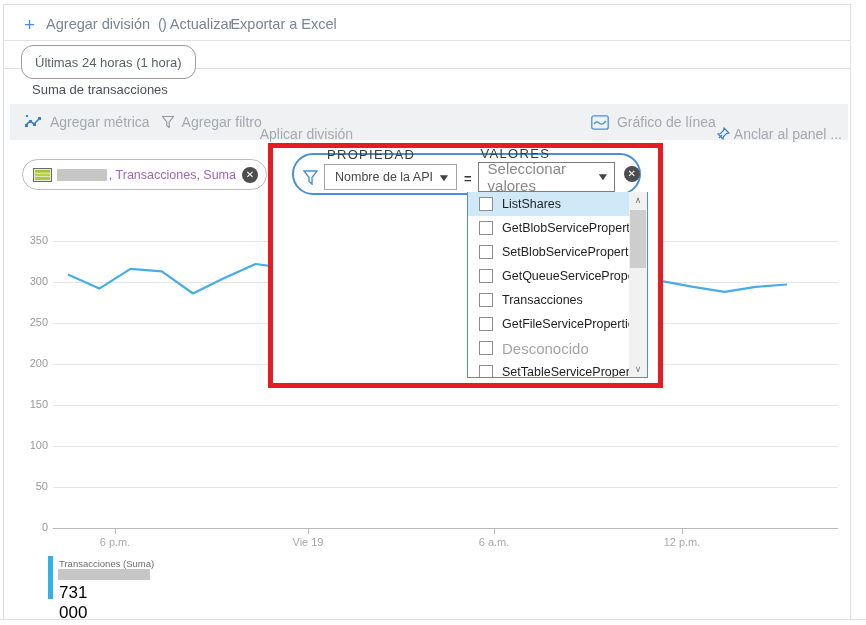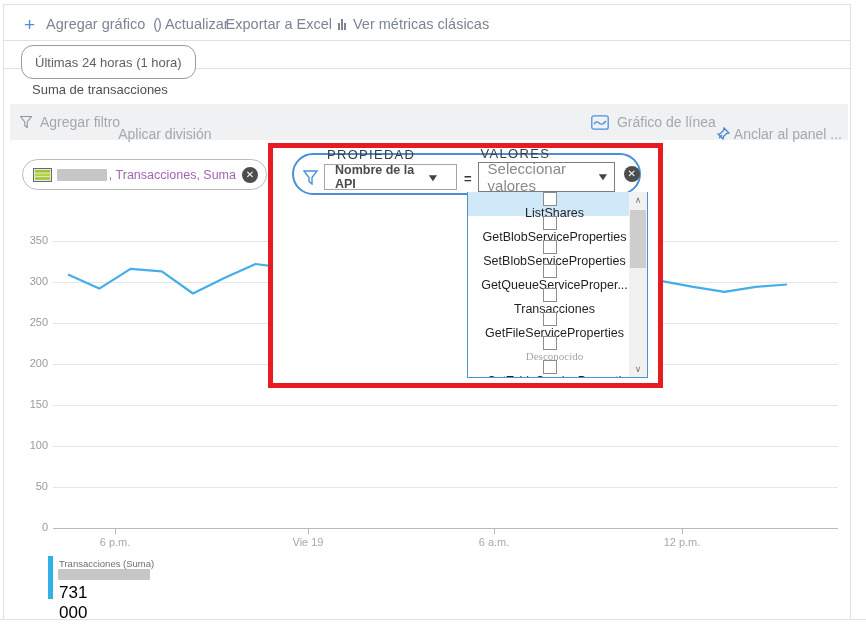--- a/index.html
+++ b/index.html
@@ -111,7 +111,7 @@
   <div class="toolbar-top">
     <div class="tb-item">
       <span class="plus-icon">+</span>
-      <span class="tb-label">Agregar gráfico</span>
+      <span class="tb-label">Agregar división</span>
     </div>
     <div class="tb-item">
       <span class="refresh-glyph">()</span>

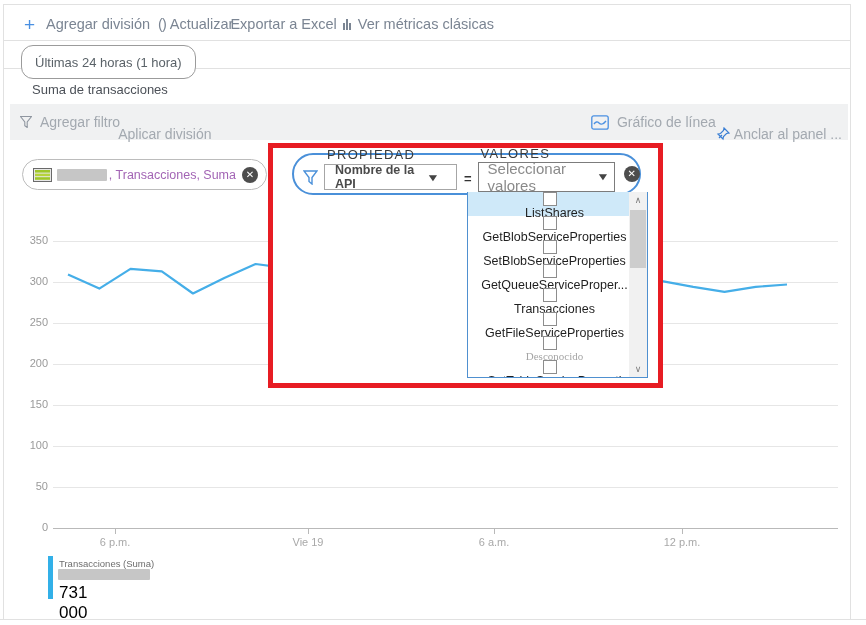--- a/index.html
+++ b/index.html
@@ -119,14 +119,6 @@
     </div>
     <div class="tb-item tb-overlap">
       <span class="tb-label">Exportar a Excel</span>
-    </div>
-    <div class="tb-item">
-      <span class="bars-glyph">
-          <i style="height:7px"></i>
-          <i style="height:11px"></i>
-          <i style="height:7px"></i>
-        </span>
-      <span class="tb-label">Ver métricas clásicas</span>
     </div>
   </div>
 

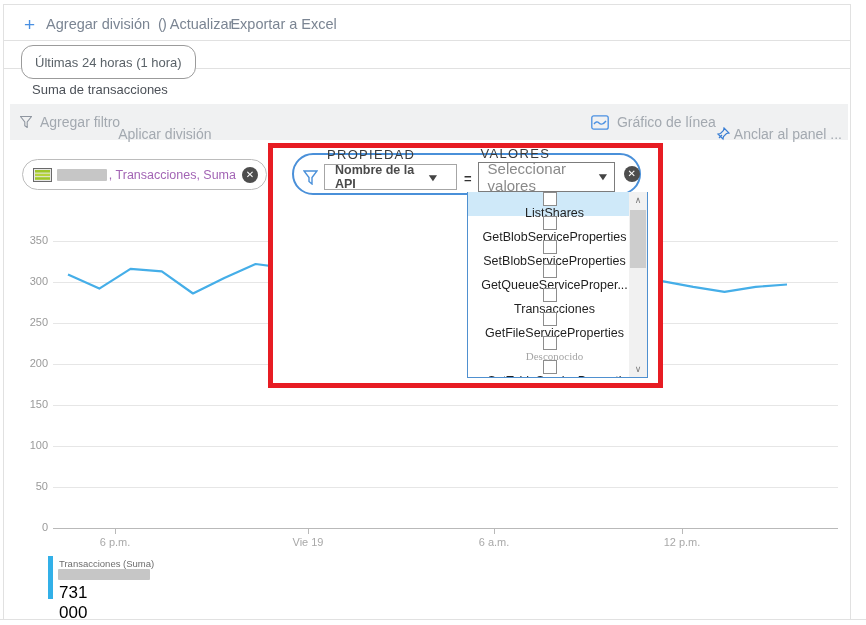--- a/index.html
+++ b/index.html
@@ -132,6 +132,19 @@
 
   <div class="chart-toolbar">
     <div class="ct-group">
+      <div class="ct-item">
+        <span class="ct-icon">
+          <svg width="18" height="14" viewBox="0 0 18 14">
+            <polyline points="2,10 6,6 10,9 16,3" fill="none" stroke="#3b7fd4" stroke-width="1.6"></polyline>
+            <rect x="1" y="9" width="3" height="3" fill="#3b7fd4"></rect>
+              <rect x="5" y="5" width="3" height="3" fill="#3b7fd4"></rect>
+            <rect x="9" y="8" width="3" height="3" fill="#3b7fd4"></rect>
+              <rect x="14" y="2" width="3" height="3" fill="#3b7fd4"></rect>
+            <rect x="2" y="0" width="2" height="2" fill="#3b7fd4"></rect>
+          </svg>
+        </span>
+        <span>Agregar métrica</span>
+      </div>
       <div class="ct-item">
         <span class="ct-icon" style="margin-left:10px">
           <svg width="12" height="12" viewBox="0 0 12 12">

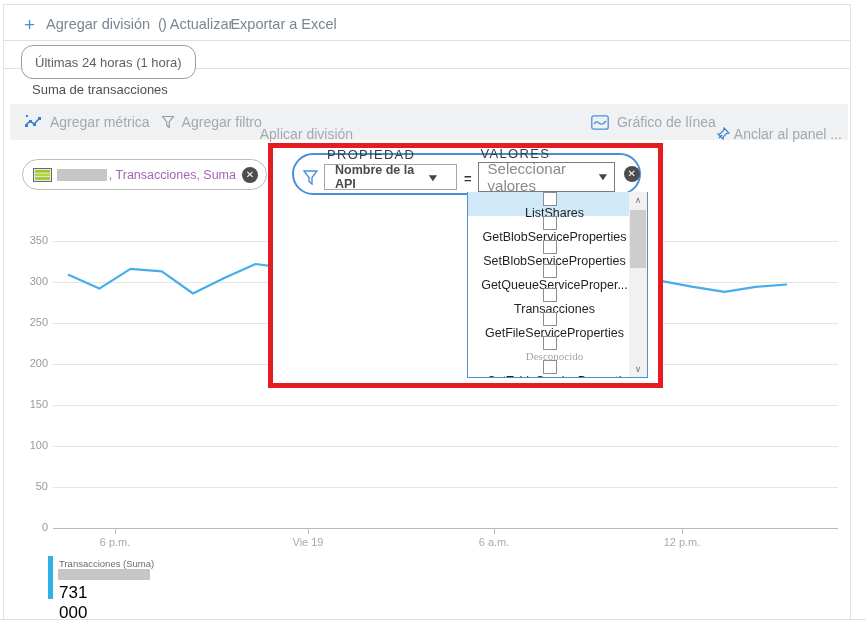--- a/index.html
+++ b/index.html
@@ -73,7 +73,7 @@
   .field{ position:relative; }
   .field-label{ position:absolute; top:-11px; left:3px; font-size:13px; letter-spacing:1.3px; color:#3b3b3b; white-space:nowrap; }
   .select{ border:1px solid #a6a6a6; background:#fff; display:flex; align-items:center; justify-content:space-between; cursor:default; }
-  .select-prop{ width:133px; height:26px; font-size:12.5px; color:#4a4a4a; padding:0 18px 0 10px; margin-top:6px;font-weight:bold; }
+  .select-prop{ width:133px; height:26px; font-size:12.5px; color:#4a4a4a; padding:0 7px 0 10px; margin-top:6px; }
   .equals{ font-size:13px; color:#333; margin:8px 6px 0 7px; font-weight:bold; }
   .select-val{ width:137px; height:30px; font-size:15px; color:#8a8a8a; padding:0 6px 0 9px; margin-top:5px; border-color:#7c7c7c; }
   .chev{ color:#444; font-size:10px; transform:scaleX(1.4); }

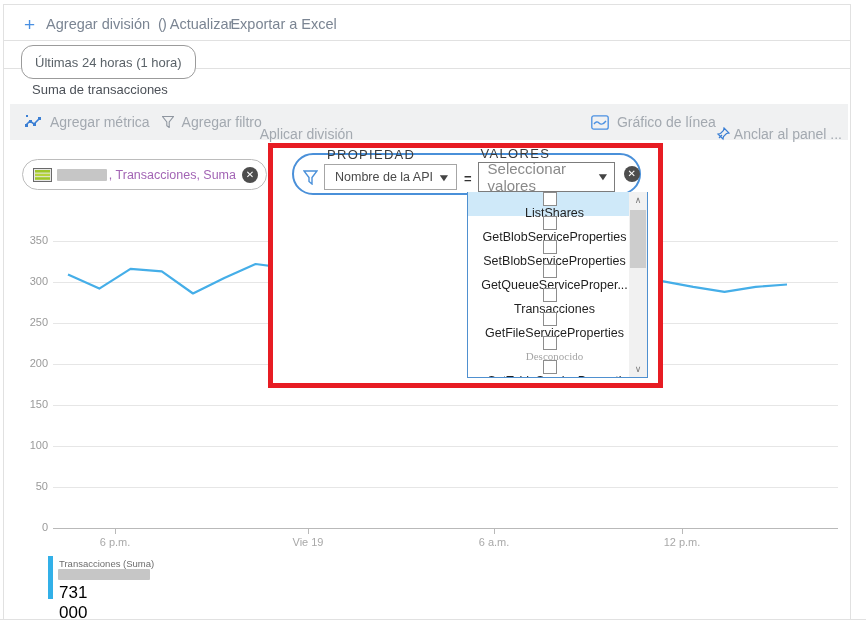--- a/index.html
+++ b/index.html
@@ -83,7 +83,7 @@
   .dropdown{ position:absolute; left:194px; top:44px; width:181px; height:186px; background:#fff;
     border:1px solid #4f90d0; border-top:none; overflow:hidden; }
   .dd-options{ position:absolute; left:0; top:0; width:162px; }
-  .dd-row{ height:24px; display:flex; align-items:center; padding-left:11px;flex-direction:column; }
+  .dd-row{ height:24px; display:flex; align-items:center; padding-left:11px; }
   .dd-row.hl{ background:#cfe9f9; }
   .dd-check{ width:14px; height:14px; border:1px solid #8d8d8d; background:#fff; flex:none; margin-right:9px; }
   .dd-label{ font-size:12.5px; color:#1f1f1f; white-space:nowrap; }

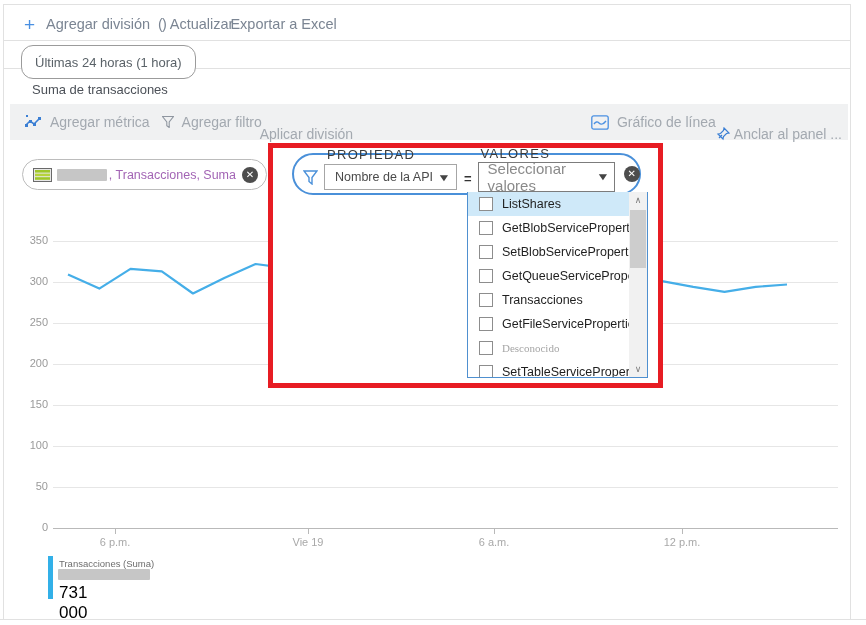--- a/index.html
+++ b/index.html
@@ -87,7 +87,7 @@
   .dd-row.hl{ background:#cfe9f9; }
   .dd-check{ width:14px; height:14px; border:1px solid #8d8d8d; background:#fff; flex:none; margin-right:9px; }
   .dd-label{ font-size:12.5px; color:#1f1f1f; white-space:nowrap; }
-  .dd-label.muted{ color:#a5a5a5; font-size:11px;font-family:Liberation Serif, serif; }
+  .dd-label.muted{ color:#a5a5a5; font-size:15px; }
   .dd-scroll{ position:absolute; right:0; top:0; width:18px; height:100%; background:#f1f1f1; }
   .dd-thumb{ position:absolute; left:1px; top:18px; width:16px; height:58px; background:#cdcdcd; }
   .dd-arrow{ position:absolute; left:0; width:18px; height:16px; display:flex; align-items:center; justify-content:center;

